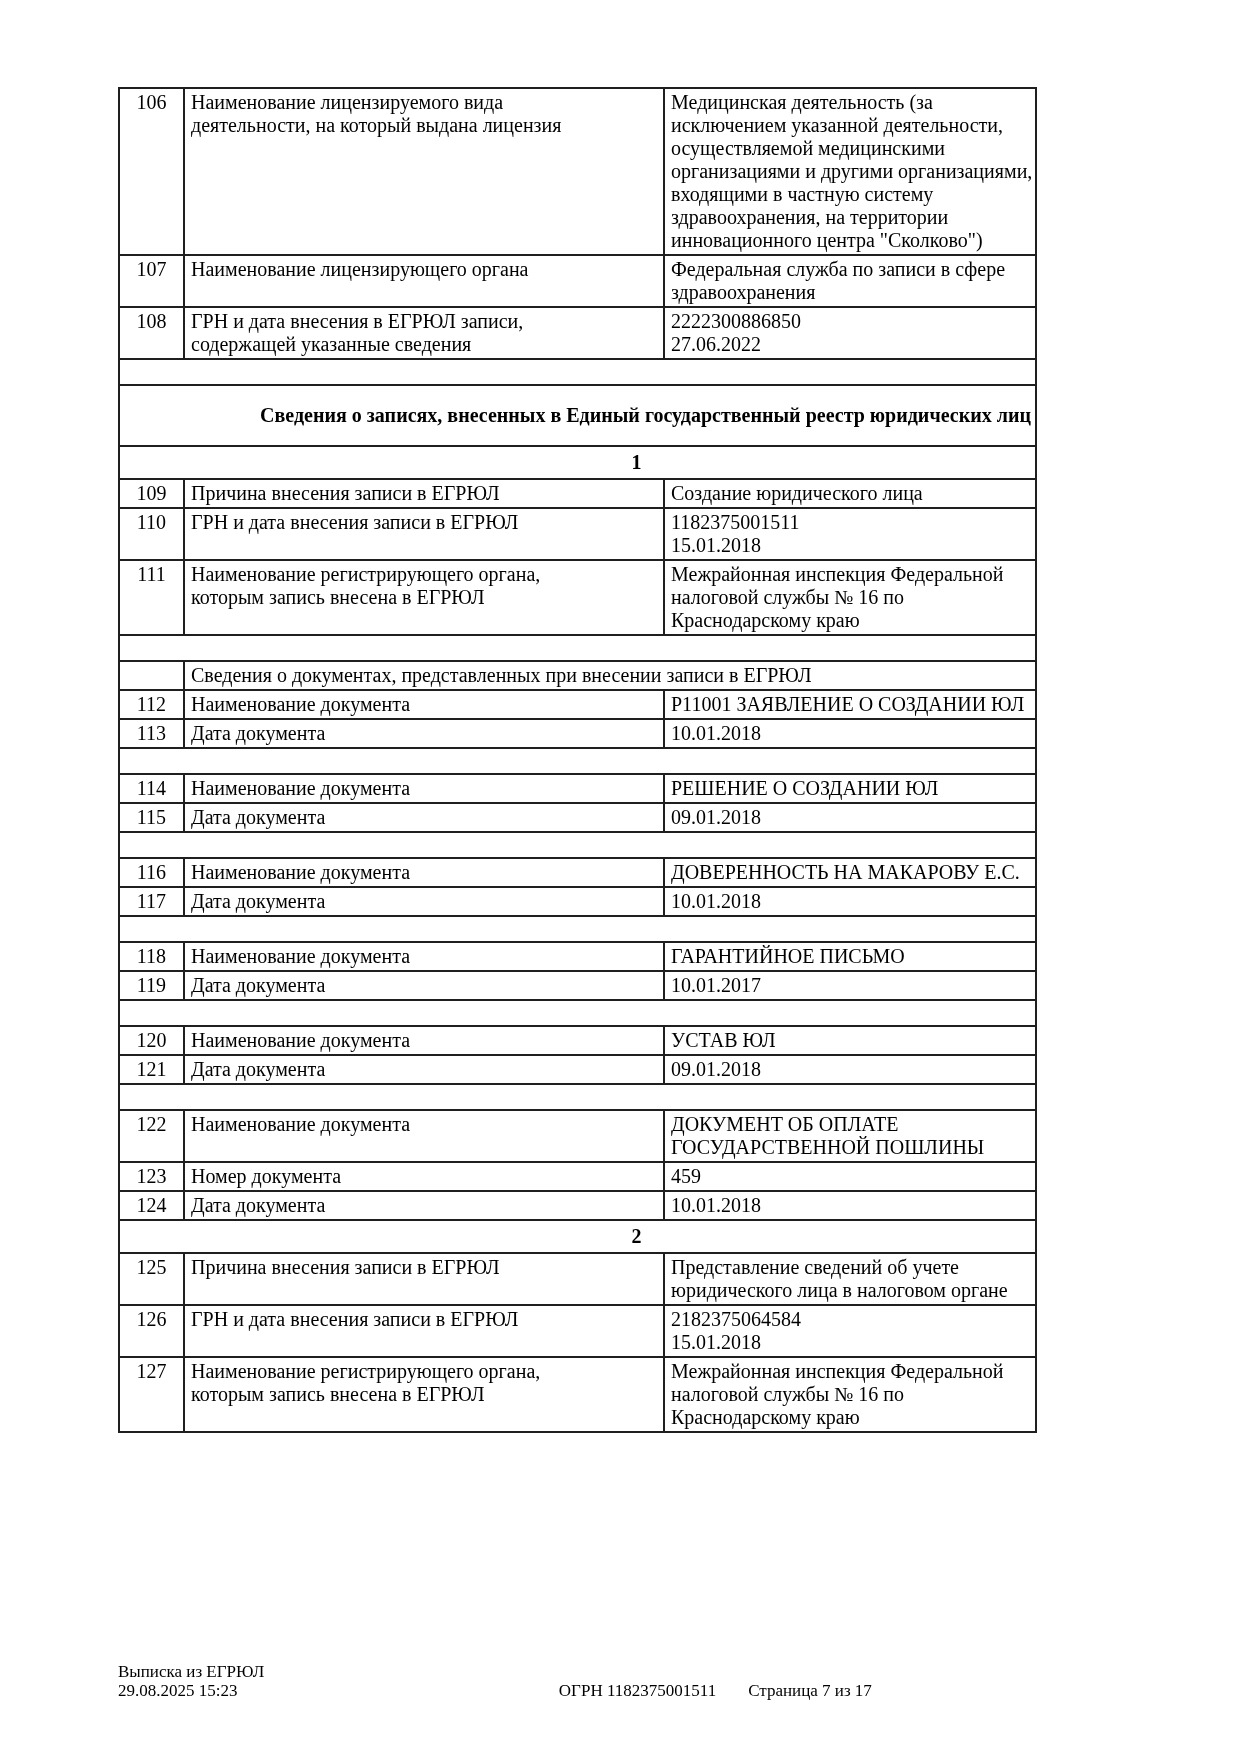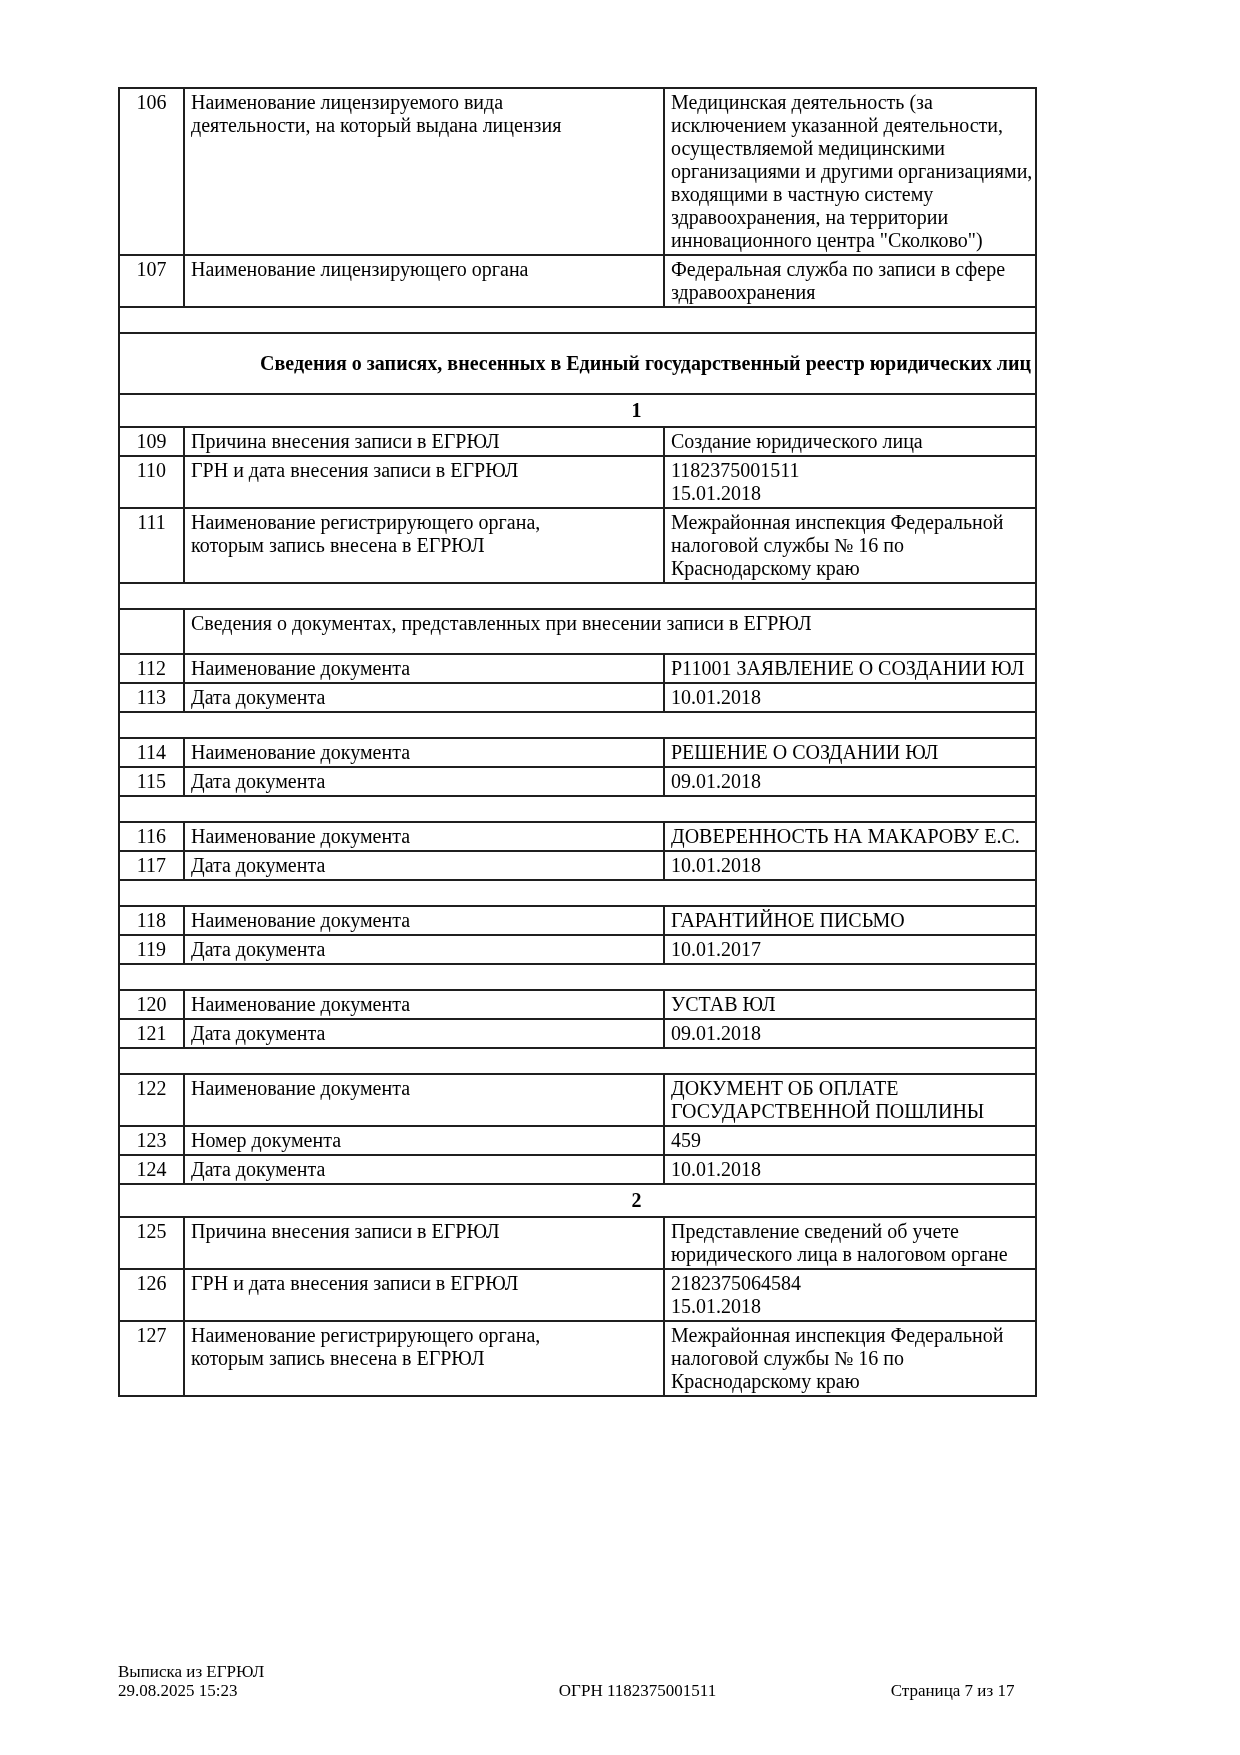--- a/index.html
+++ b/index.html
@@ -70,6 +70,17 @@
           </td>
         </tr>
         <tr>
+          <td class="num">108</td>
+          <td class="lbl">
+            <div class="line">ГРН и дата внесения в ЕГРЮЛ записи,</div>
+            <div class="line">содержащей указанные сведения</div>
+          </td>
+          <td class="val">
+            <div class="line">2222300886850</div>
+            <div class="line">27.06.2022</div>
+          </td>
+        </tr>
+        <tr>
           <td class="spacer" colspan="3"></td>
         </tr>
         <tr>

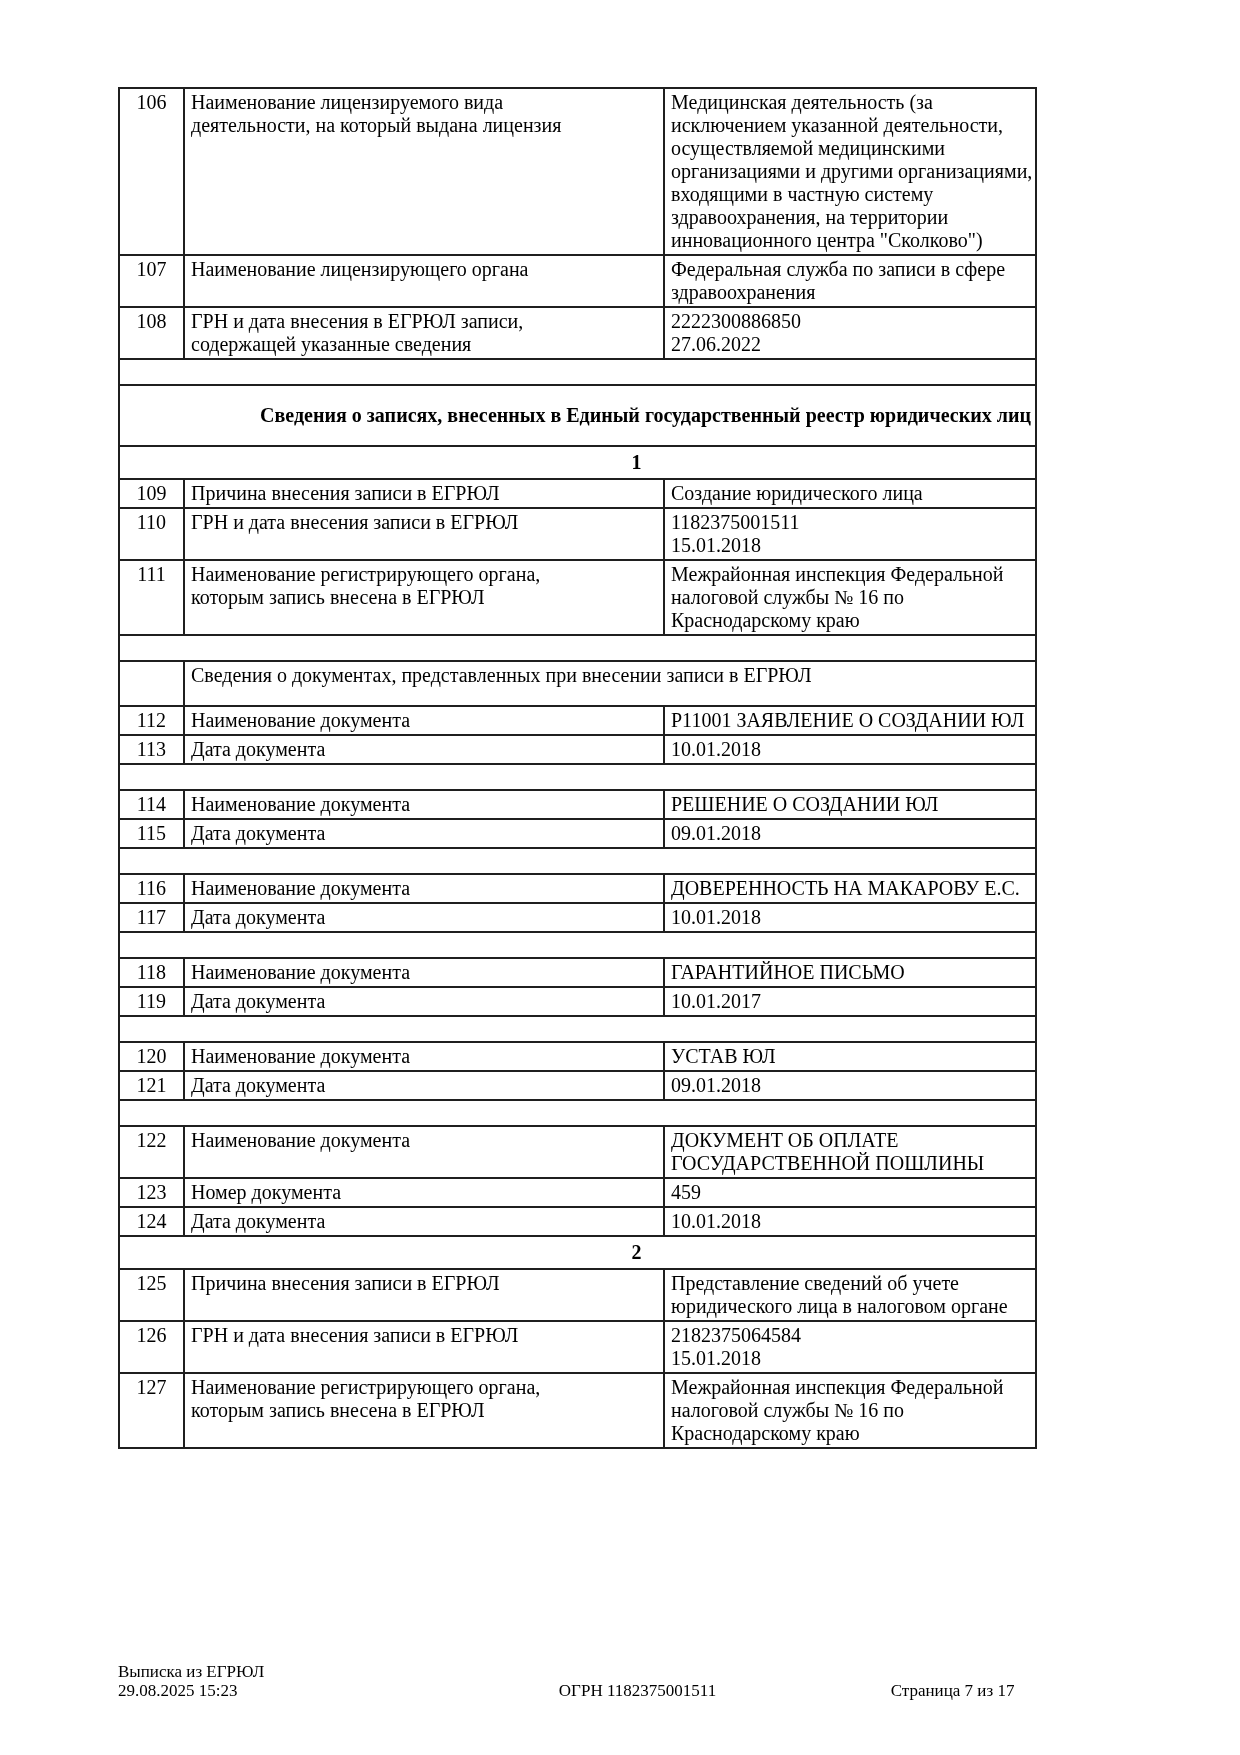--- a/index.html
+++ b/index.html
@@ -22,7 +22,7 @@
   td.spacer{height:24px;padding:0;}
   td.section{font-weight:bold;text-align:right;padding:18px 4px;}
   td.entry{font-weight:bold;text-align:center;padding:4px 0 4px 118px;}
-  td.sub{padding:2px 4px 18px 6px;}
+  td.sub{padding:2px 4px 2px 6px;}
   .line{white-space:nowrap;}
   .footer{
     position:absolute;left:118px;right:83px;top:1662px;

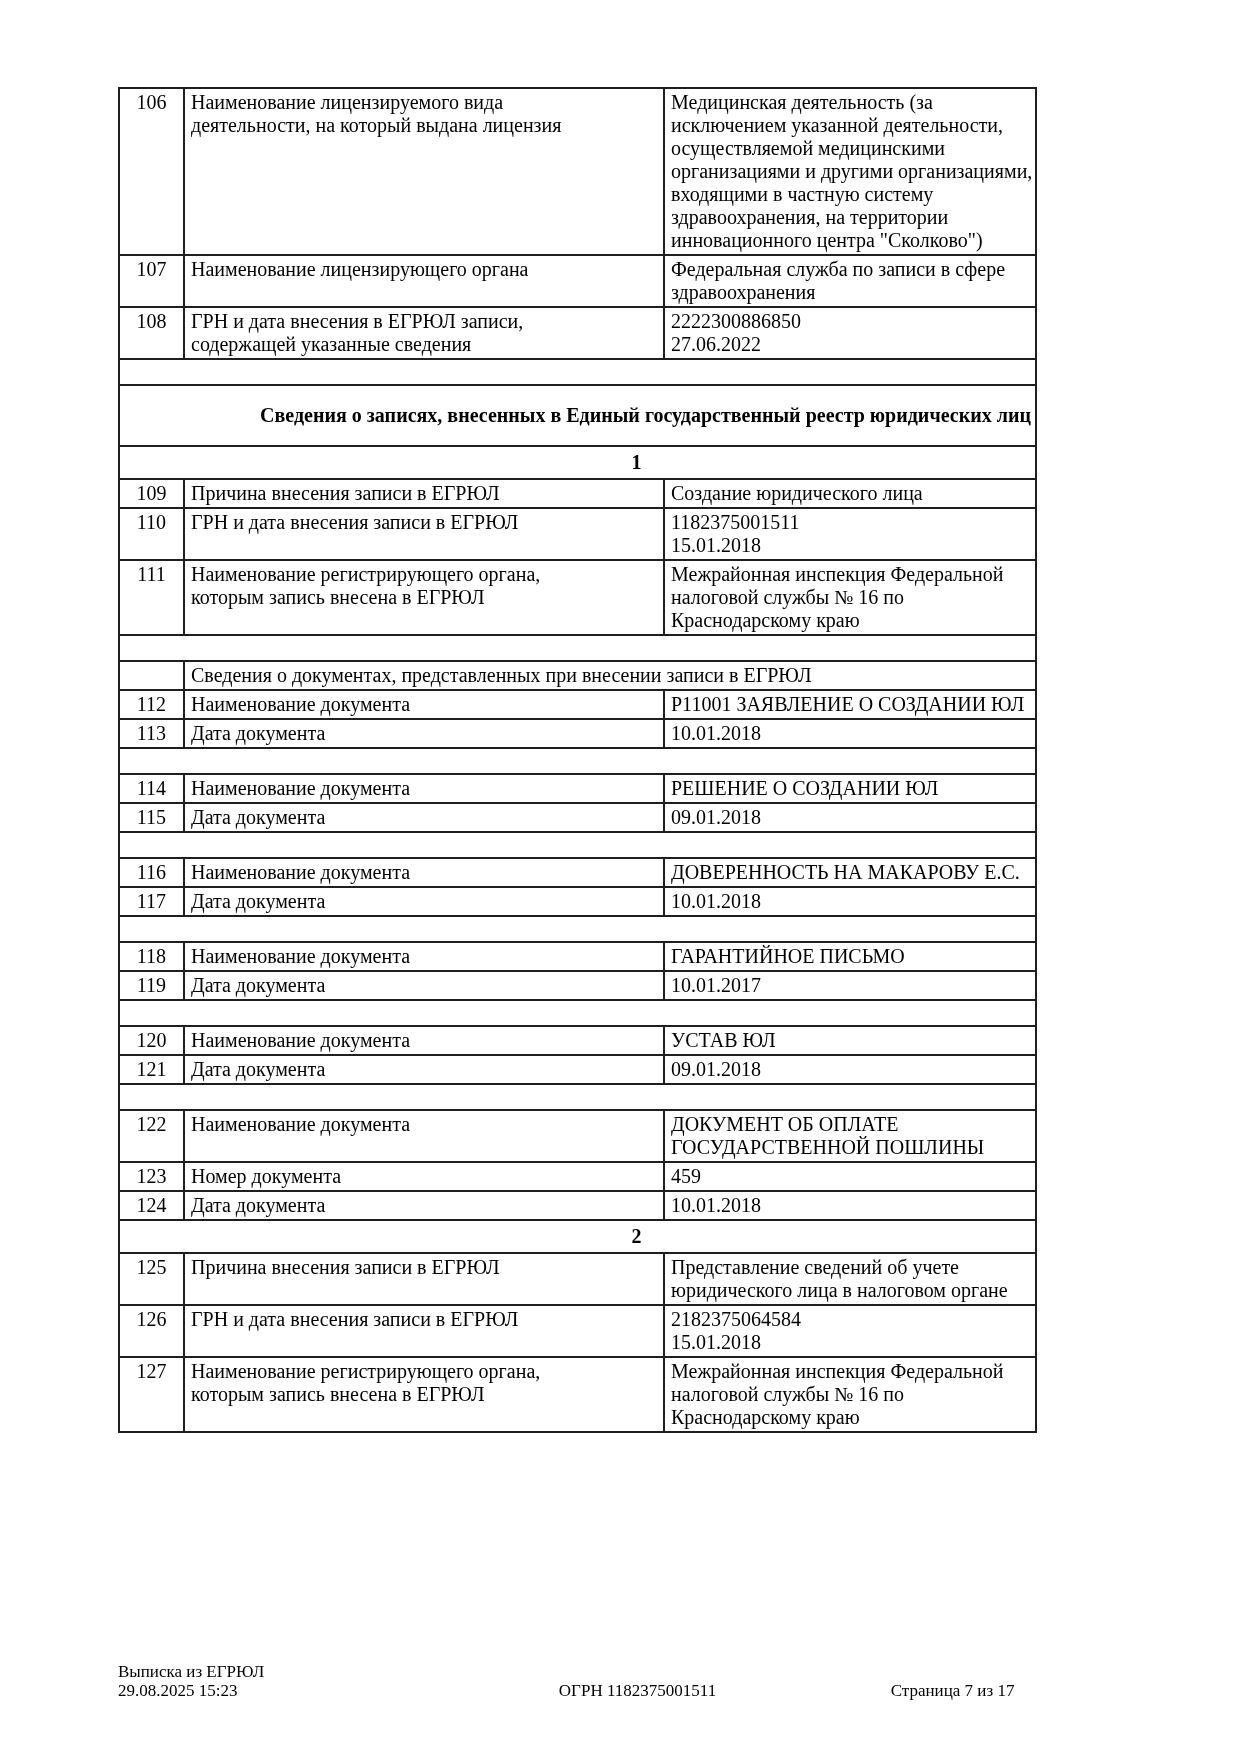--- a/index.html
+++ b/index.html
@@ -29,7 +29,7 @@
     font-size:17px;line-height:19px;
     display:grid;grid-template-columns:1fr auto 1fr;align-items:end;gap:32px;
   }
-  .f-right{text-align:center;}
+  .f-right{text-align:left;}
 </style>
 </head>
 <body>

